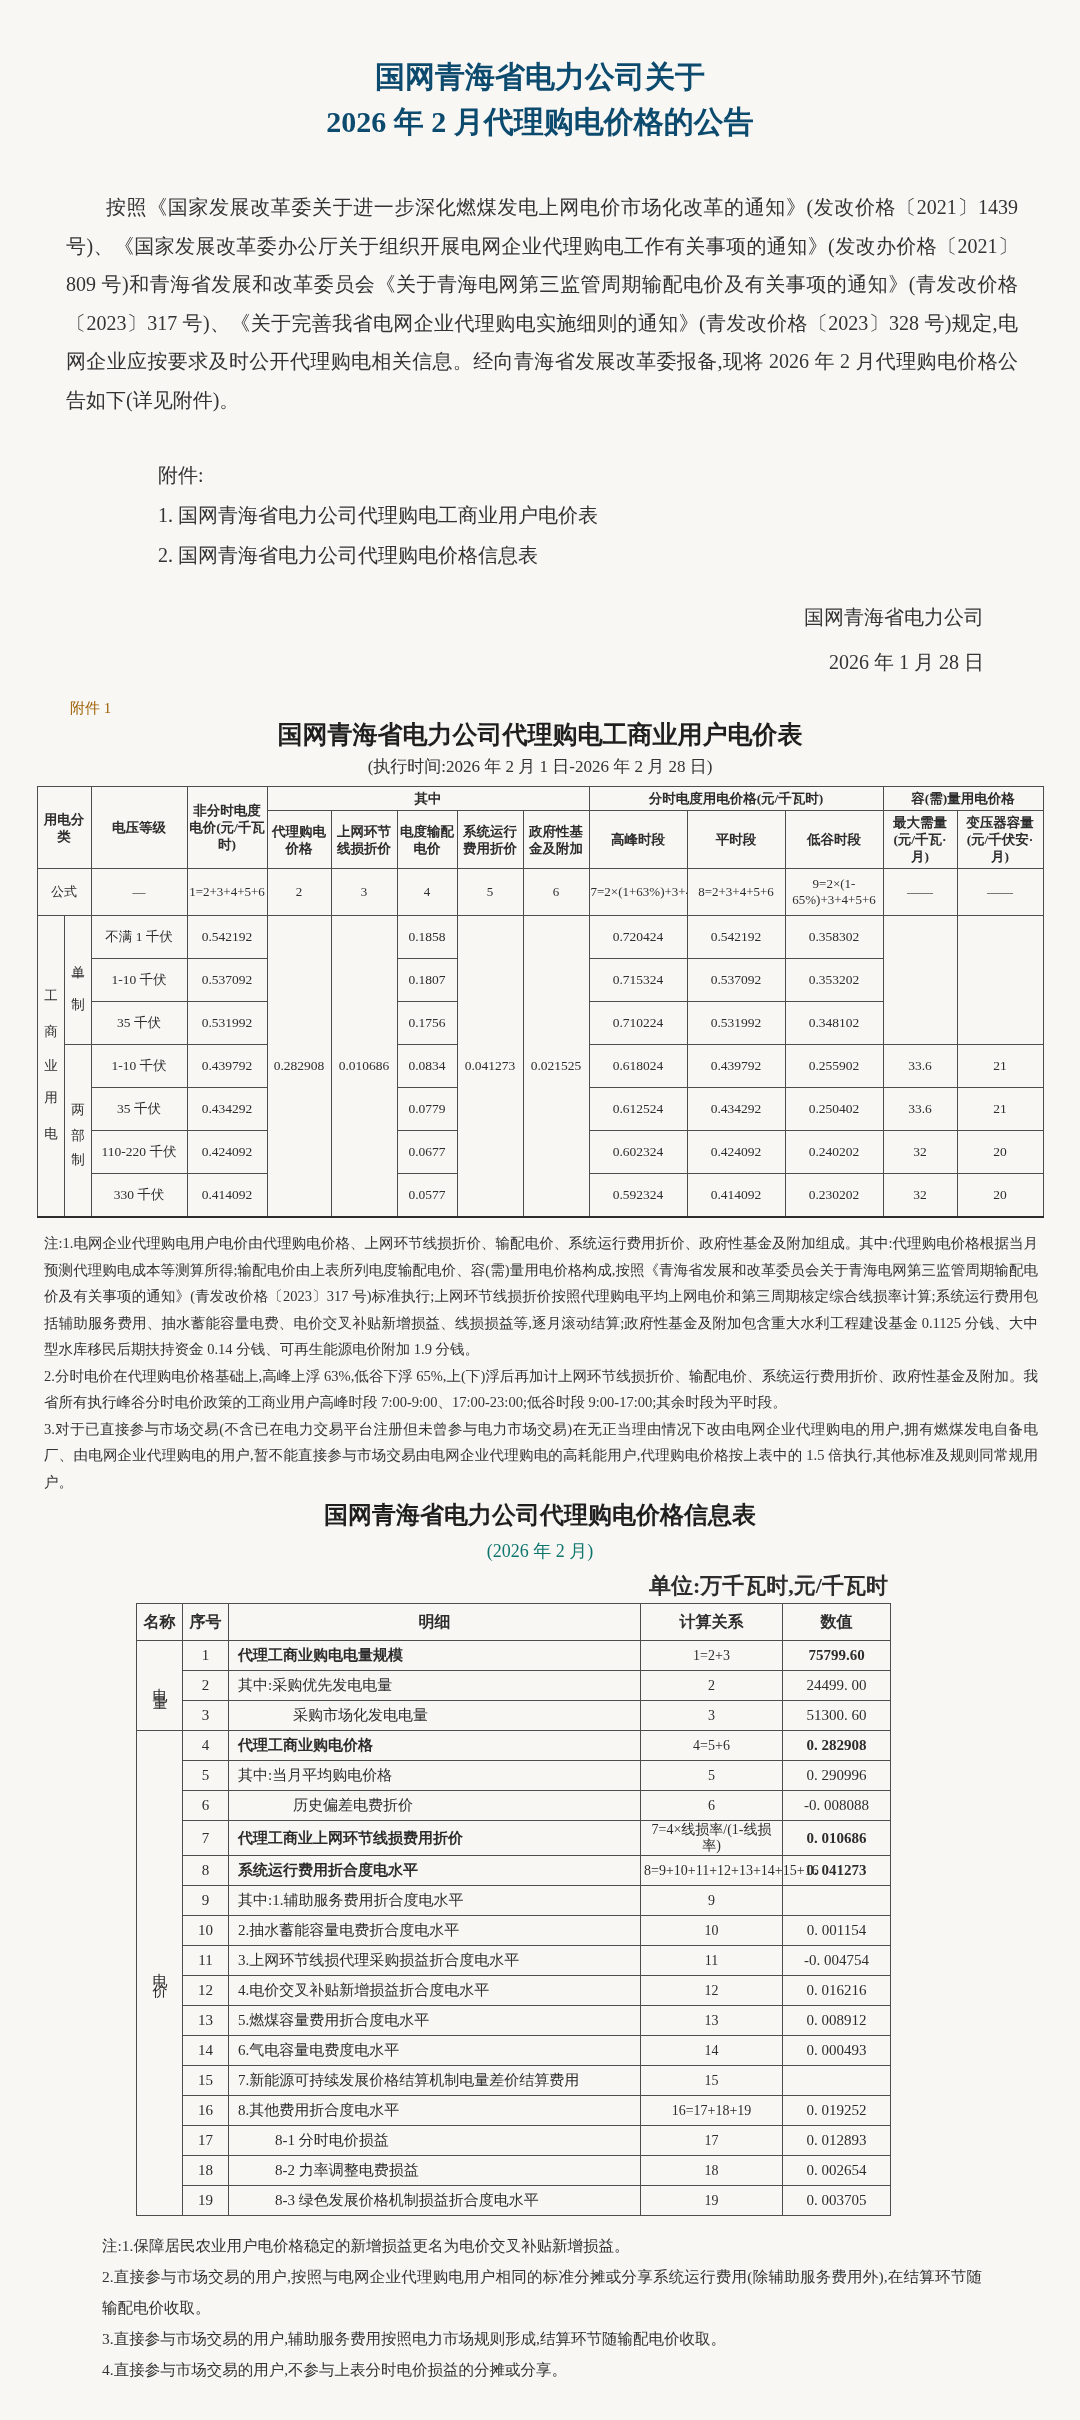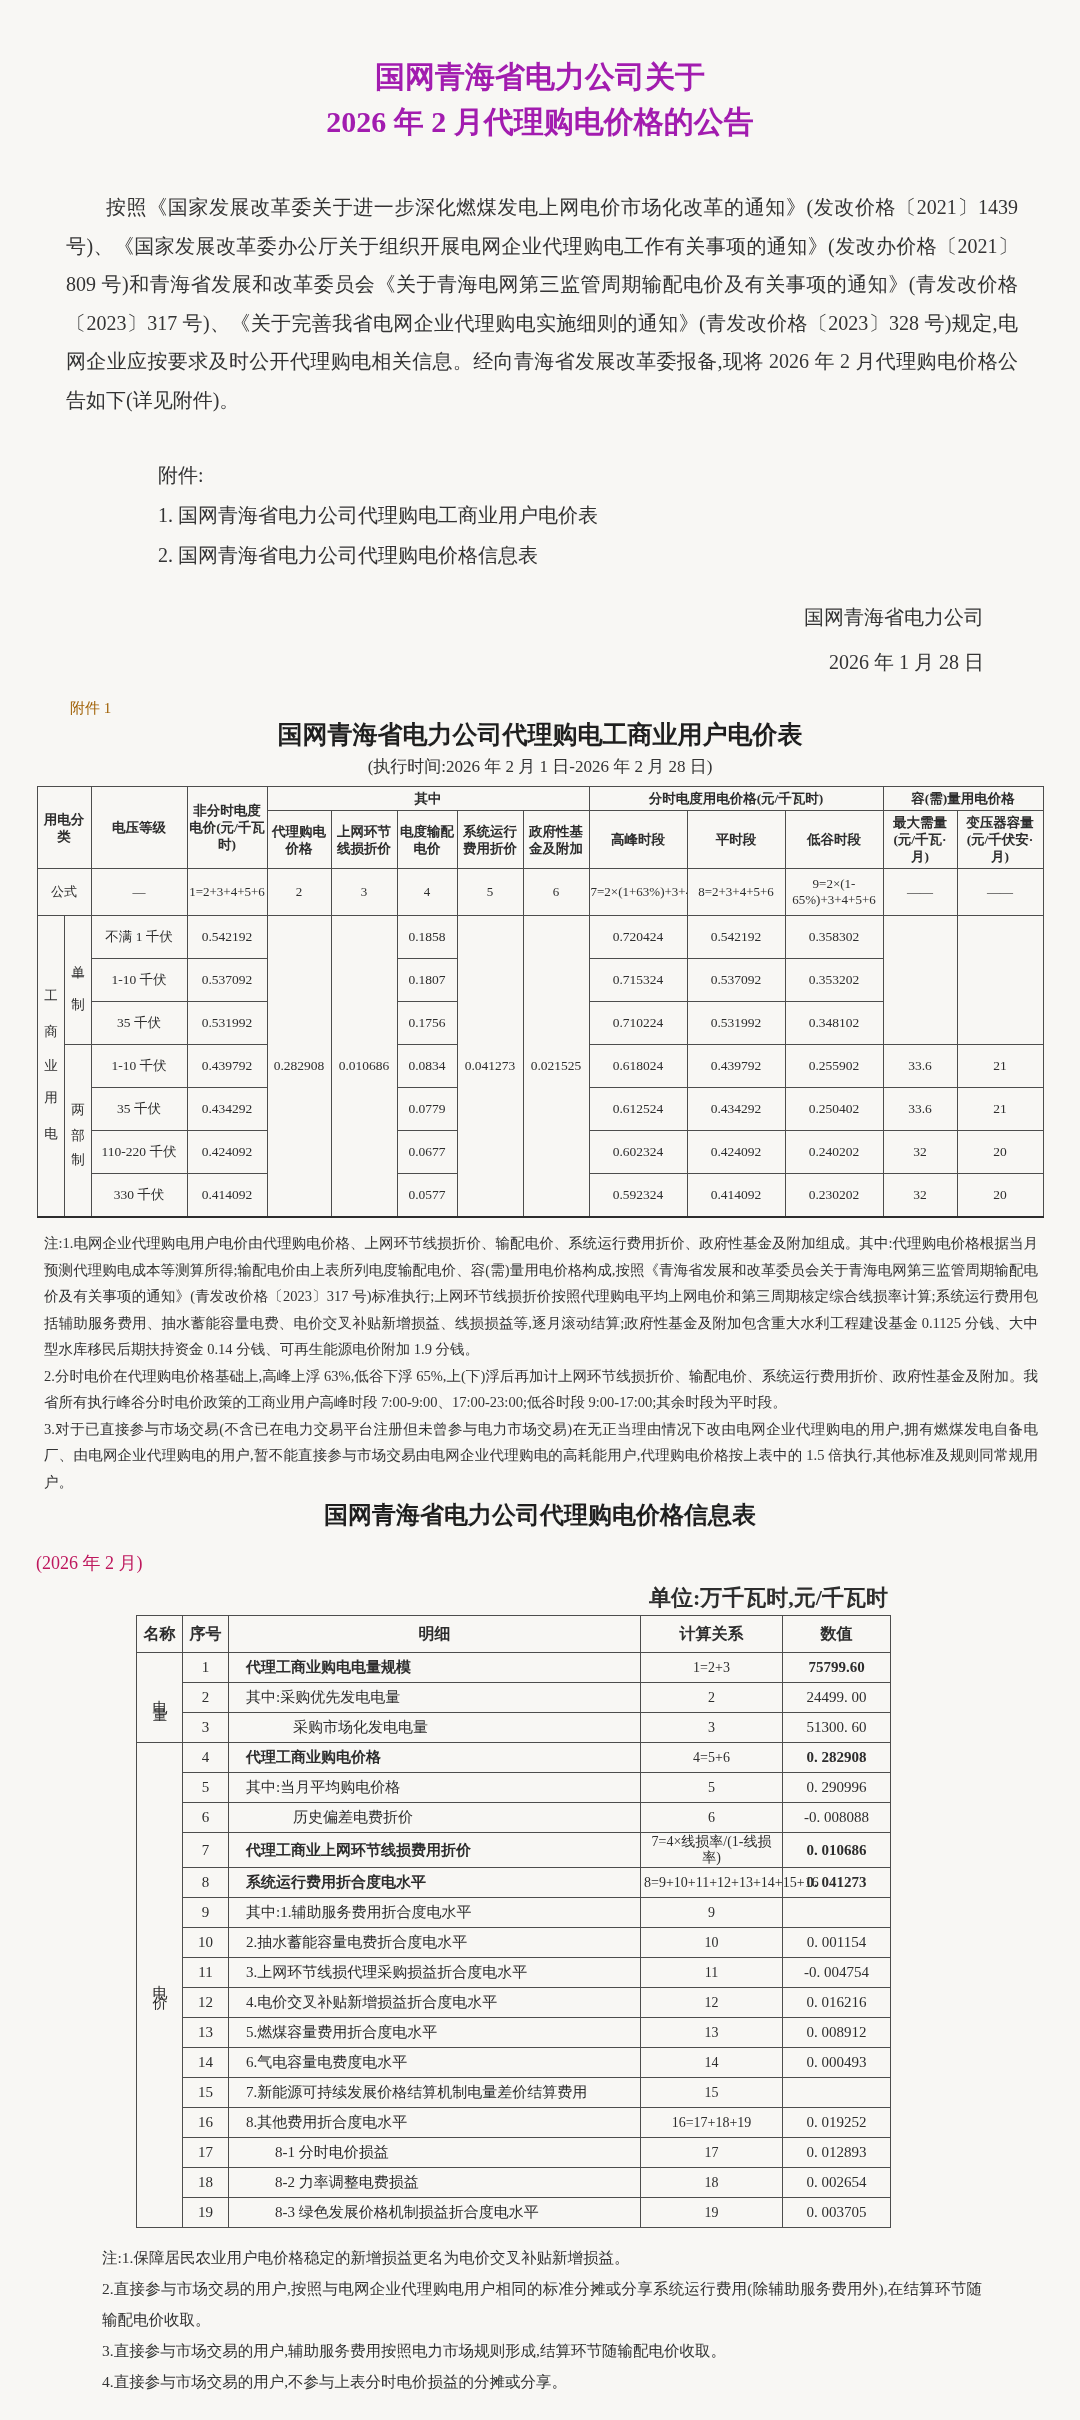--- a/index.html
+++ b/index.html
@@ -9,7 +9,7 @@
     padding:42px 36px 40px 36px;
     font-family:"Liberation Serif","DejaVu Serif",serif;
   }
-  .doc-title { text-align:center; font-weight:bold; font-size:30px; line-height:45px; margin-top:12px; color:#a21caf; }
+  .doc-title { text-align:center; font-weight:bold; font-size:30px; line-height:45px; margin-top:12px; color:#0c4a6e; }
   .body-para { font-size:20px; line-height:38.5px; text-align:justify; text-indent:2em; margin:44px 26px 0 30px; color:#333; }
   .att-block { margin:36px 0 0 122px; font-size:20px; line-height:40px; color:#333; }
   .att-block div { margin:0; }

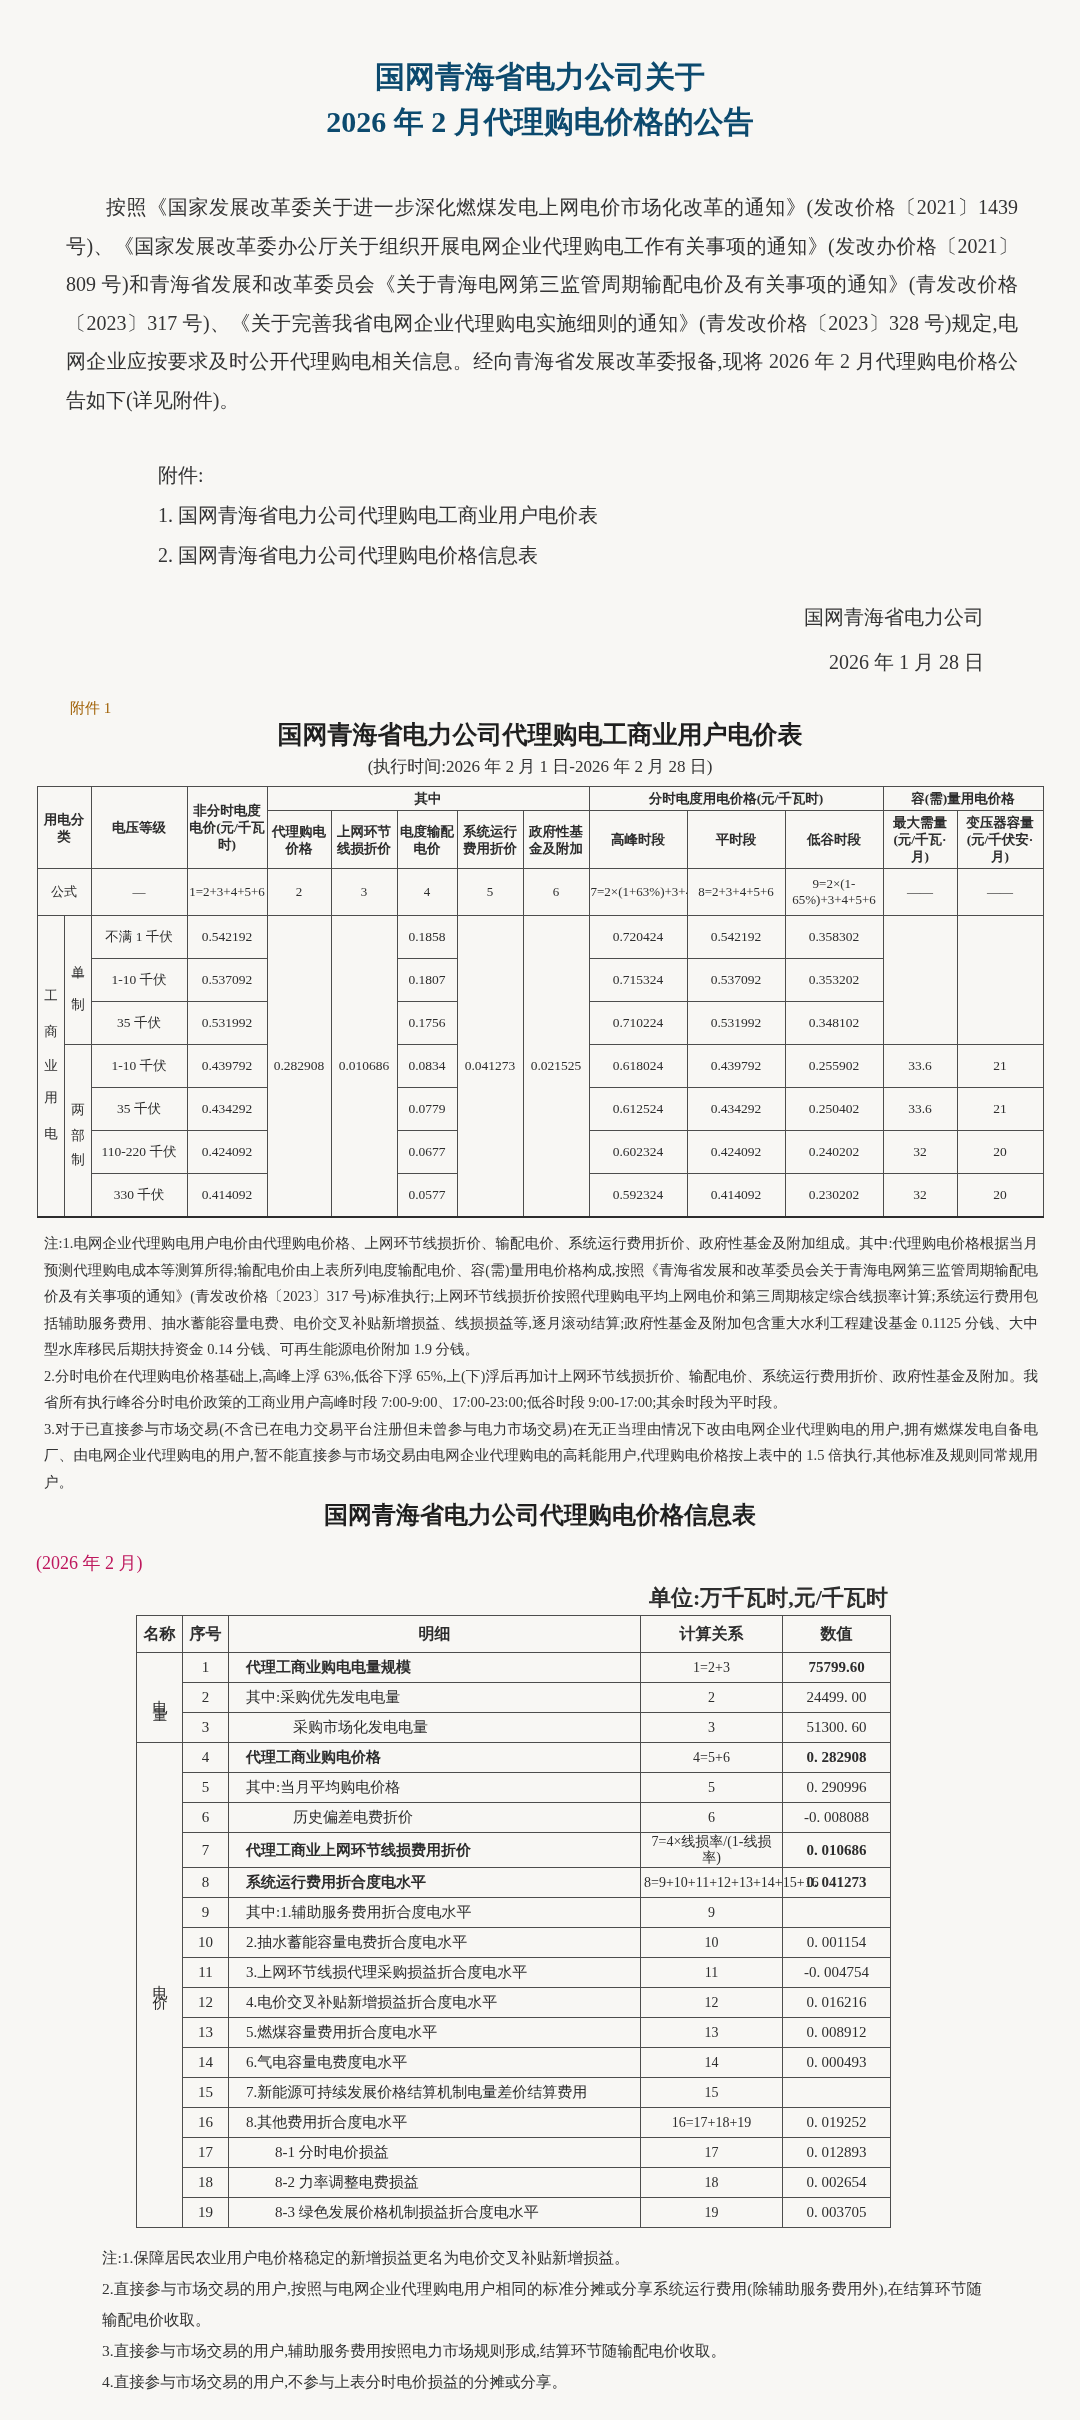--- a/index.html
+++ b/index.html
@@ -37,7 +37,7 @@
 
   .att2-label { margin:30px 0 0 282px; font-size:16px; color:#3a3a3a; }
   .t2-title { text-align:center; font-size:24px; font-weight:bold; margin-top:4px; color:#1f1f1f; }
-  .t2-sub { text-align:left; font-size:18px; margin-top:20px; color:#be185d; }
+  .t2-sub { text-align:center; font-size:18px; margin-top:8px; color:#0f766e; }
   .t2-wrap { width:754px; margin:0 0 0 100px; }
   .t2-unit { text-align:right; font-size:22px; font-weight:bold; margin:8px 2px 2px 0; color:#2d2d2d; }
   table.t2 { border-collapse:collapse; width:754px; table-layout:fixed; }

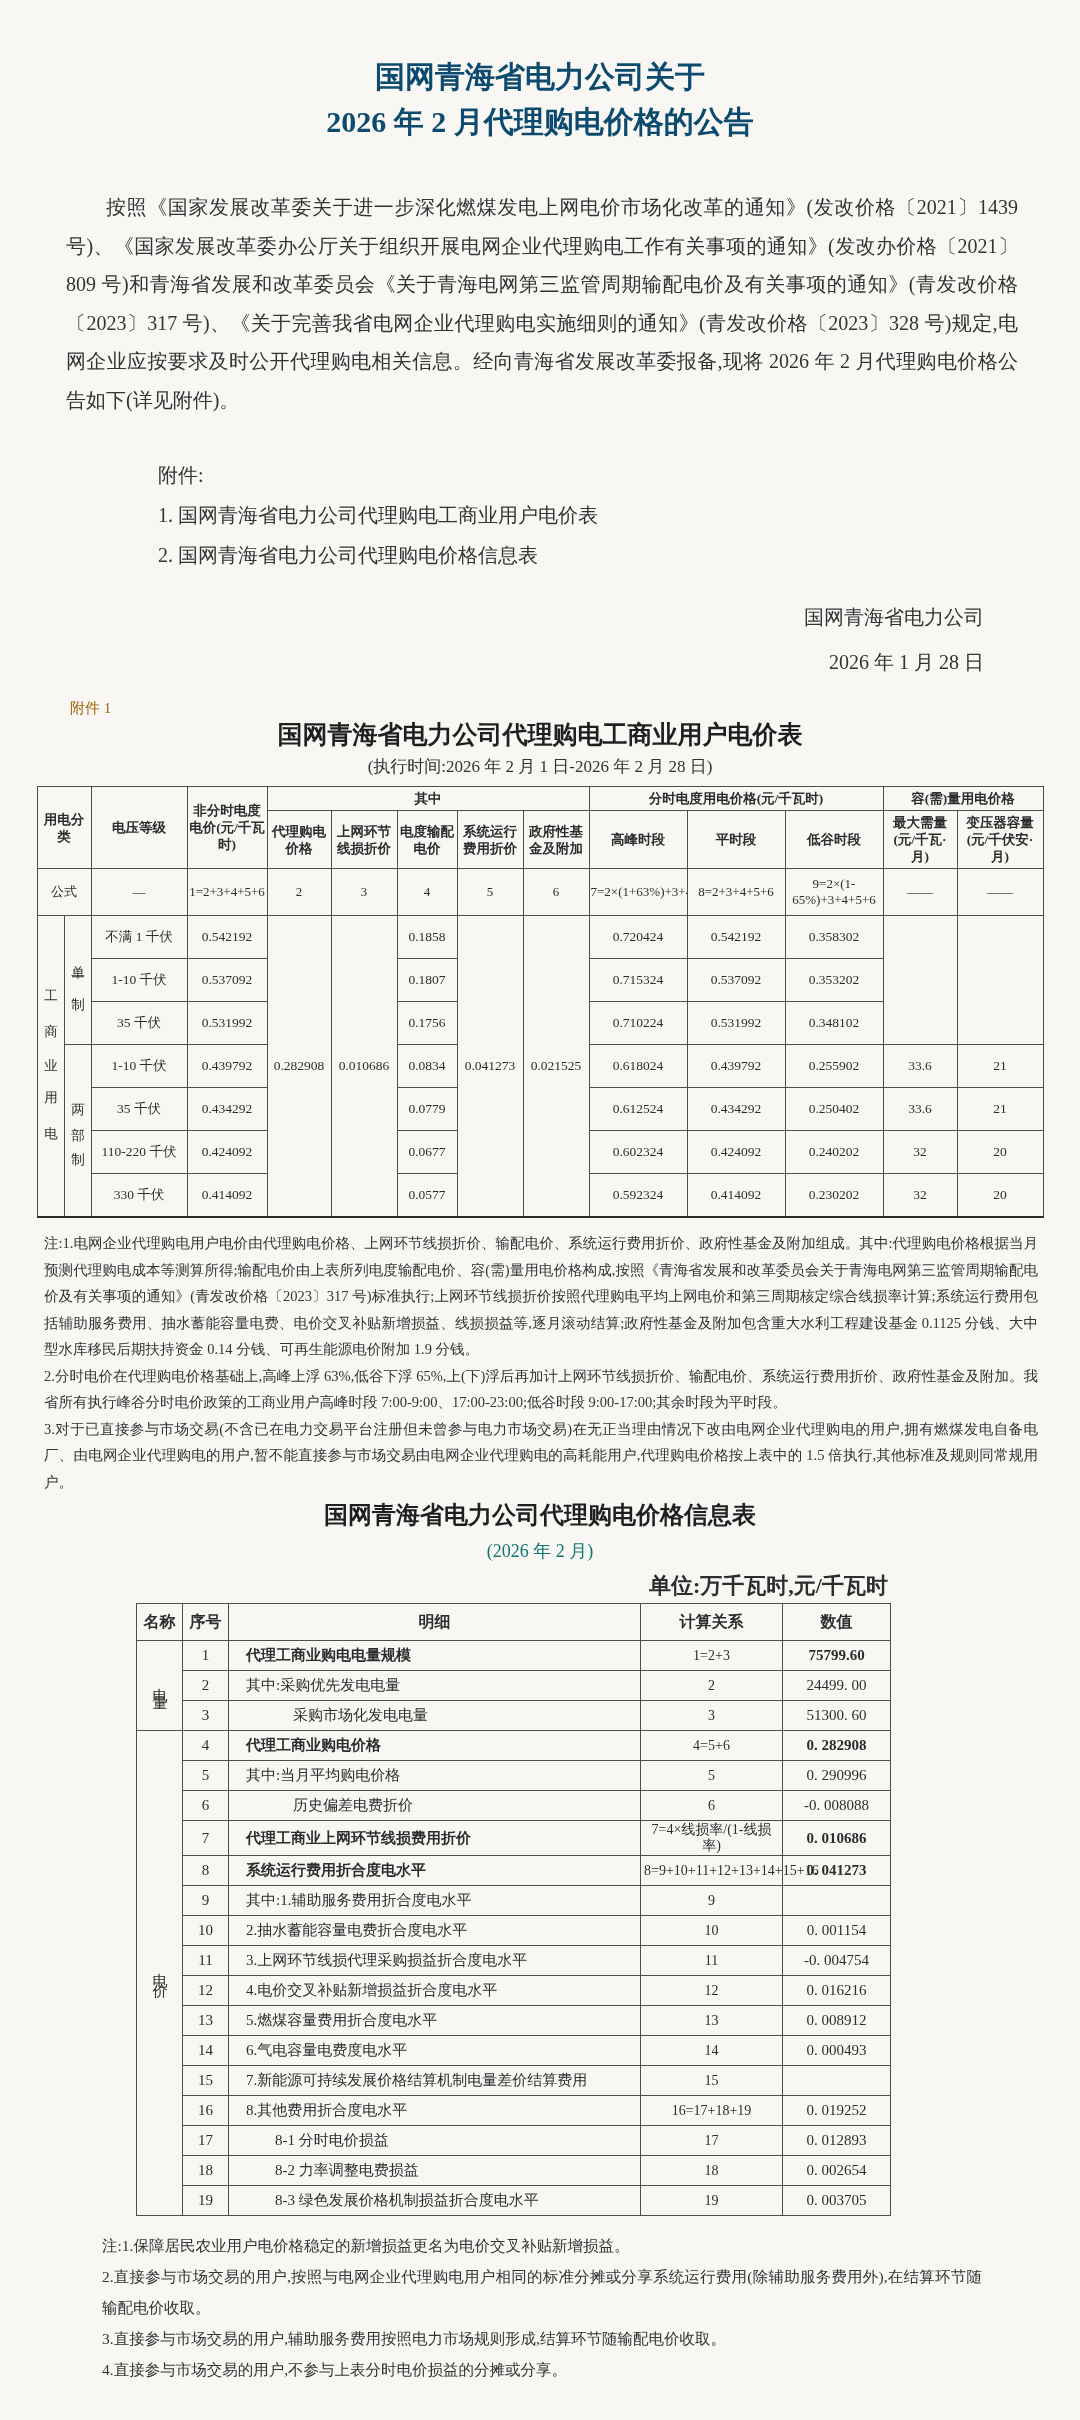--- a/index.html
+++ b/index.html
@@ -45,7 +45,7 @@
   .t2 th { font-weight:bold; font-size:16px; height:34px; text-align:center; }
   .t2 td { font-size:15px; height:27px; }
   .t2 td.no, .t2 td.rel, .t2 td.val { text-align:center; }
-  .t2 td.detail { text-align:left; padding-left:17px; }
+  .t2 td.detail { text-align:left; padding-left:9px; }
   .t2 tr.em td.detail, .t2 tr.em td.val { font-weight:bold; }
   .t2 td.ind1 { padding-left:64px; }
   .t2 td.ind2 { padding-left:46px; }

